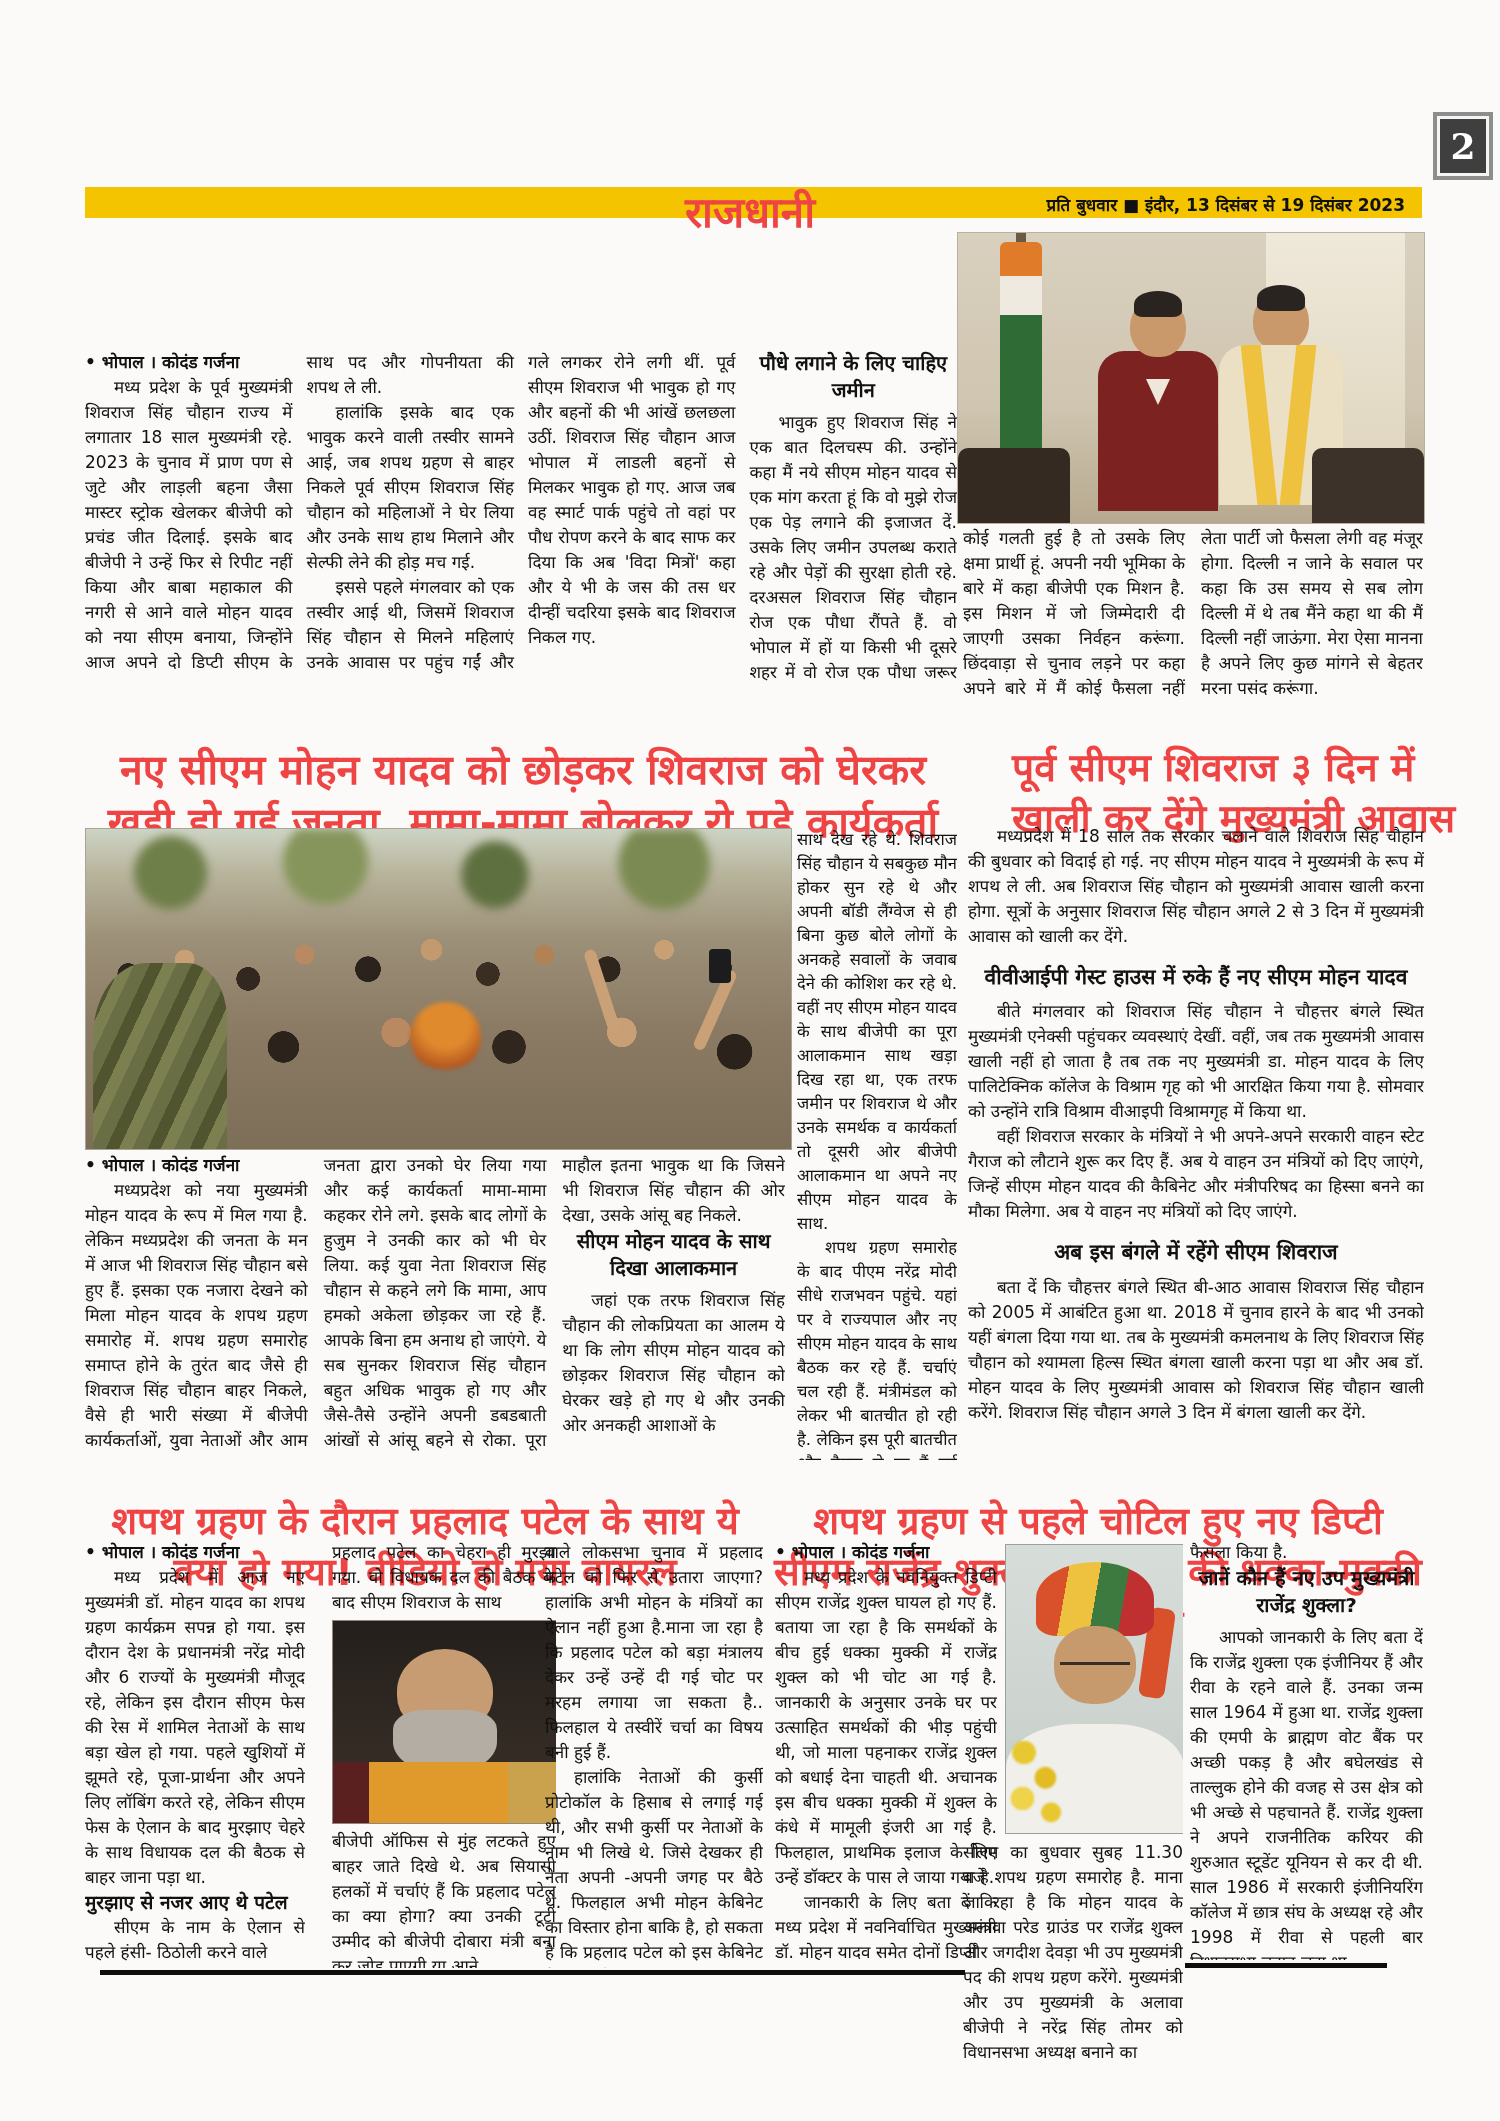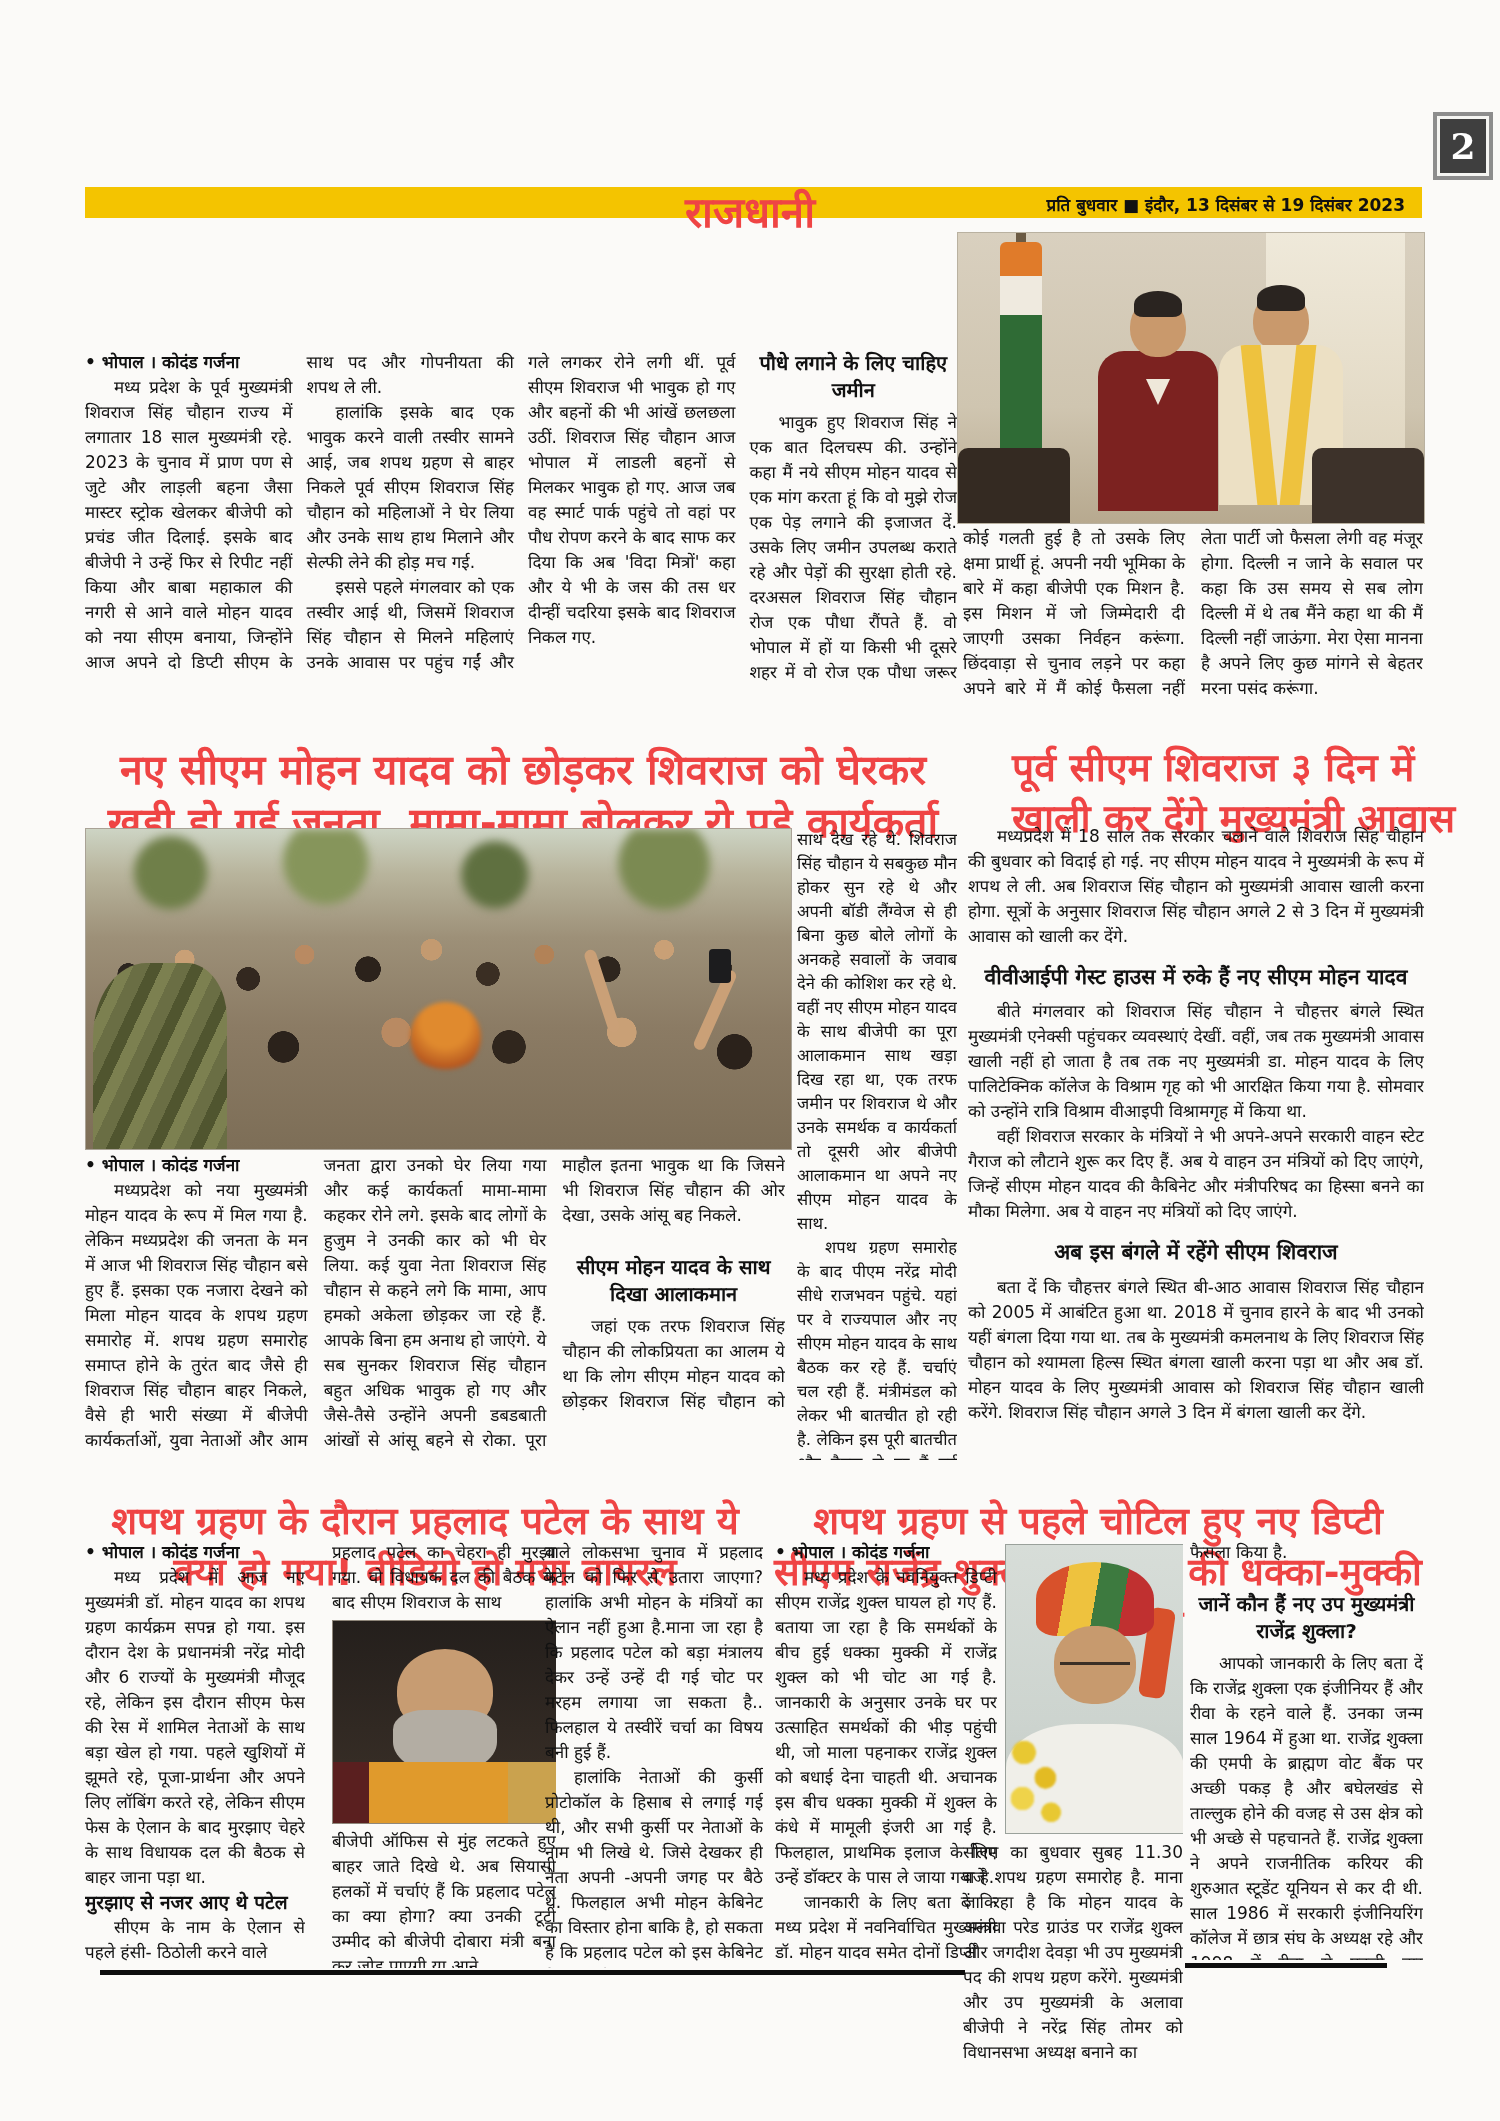--- a/index.html
+++ b/index.html
@@ -37,7 +37,7 @@
   .body p{margin:0;}
   .para{text-indent:1.7em;}
   .byline{font-weight:bold;text-indent:0;}
-  .subhead{font-weight:bold;font-size:20px;line-height:1.35;text-align:center;margin:26px 0 6px 0;}
+  .subhead{font-weight:bold;font-size:20px;line-height:1.35;text-align:center;margin:0 0 6px 0;}
   .inline-subhead{font-weight:bold;font-size:19px;line-height:25px;text-align:left;margin:2px 0;}
   .cols4{columns:4;column-gap:14px;column-fill:auto;}
   .cols3{columns:3;column-gap:16px;column-fill:auto;}

